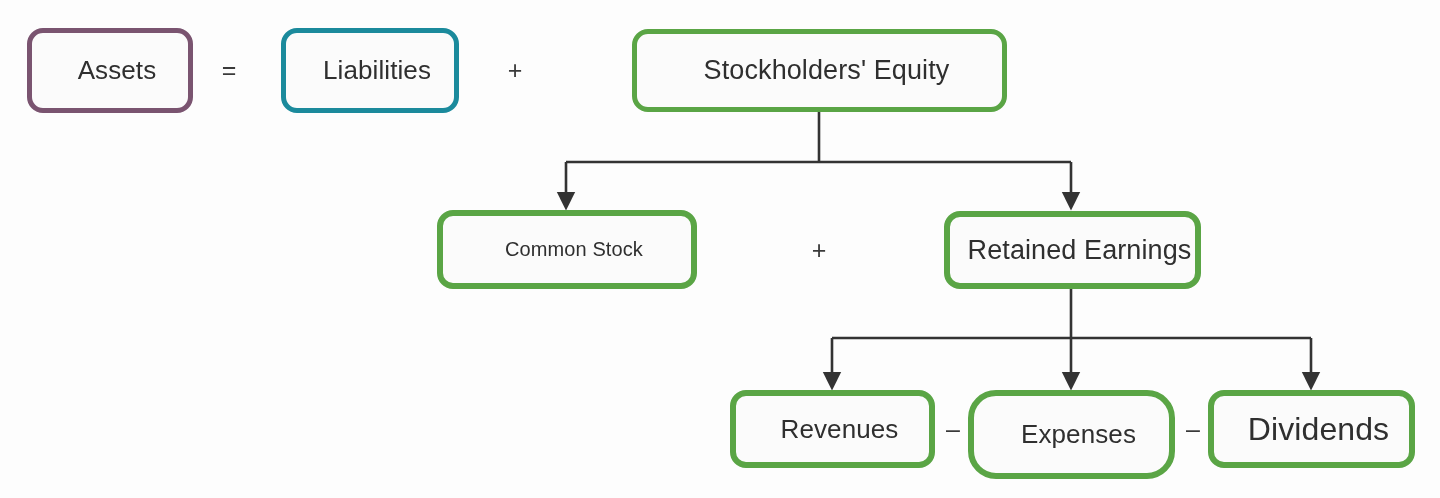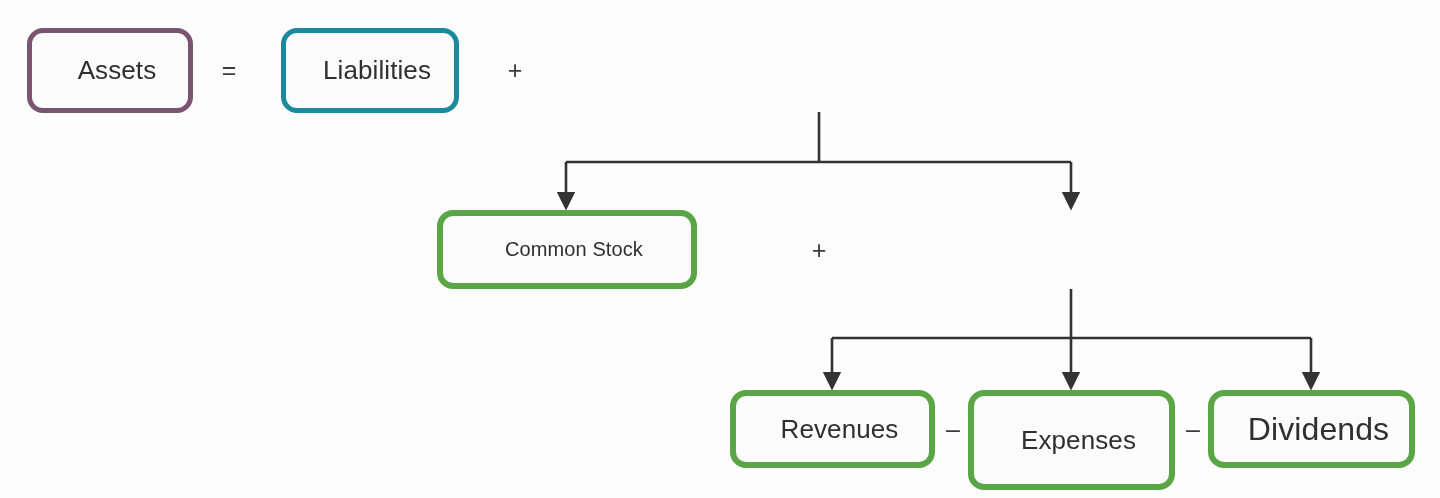--- a/index.html
+++ b/index.html
@@ -92,6 +92,9 @@
     <span>+</span>
   </div>
 
+  <div class="node" style="left:632px; top:29px; width:375px; height:83px; border-width:5px; border-color:#5aa545; font-size:27px;">
+    <span>Stockholders' Equity</span>
+  </div>
 
   <div class="node" style="left:437px; top:210px; width:260px; height:79px; border-width:6px; border-color:#5aa545; font-size:20px;">
     <span>Common Stock</span>

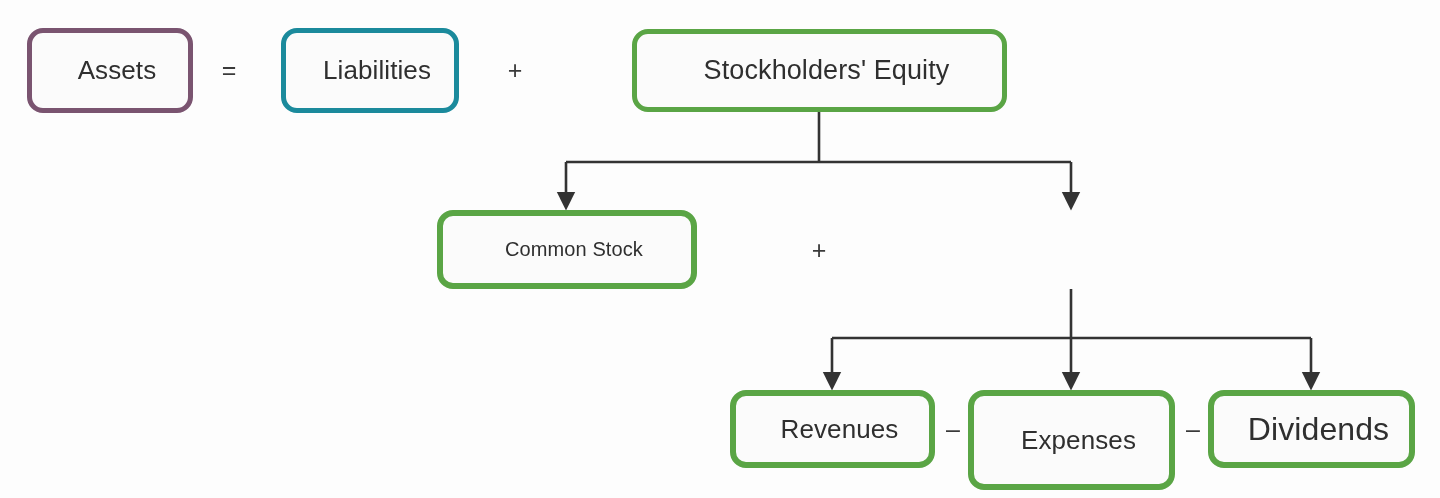--- a/index.html
+++ b/index.html
@@ -104,6 +104,9 @@
     <span>+</span>
   </div>
 
+  <div class="node" style="left:944px; top:211px; width:257px; height:78px; border-width:6px; border-color:#5aa545; font-size:27px;">
+    <span>Retained Earnings</span>
+  </div>
 
   <div class="node" style="left:730px; top:390px; width:205px; height:78px; border-width:6px; border-color:#5aa545; font-size:26px;justify-content:center;">
     <span>Revenues</span>

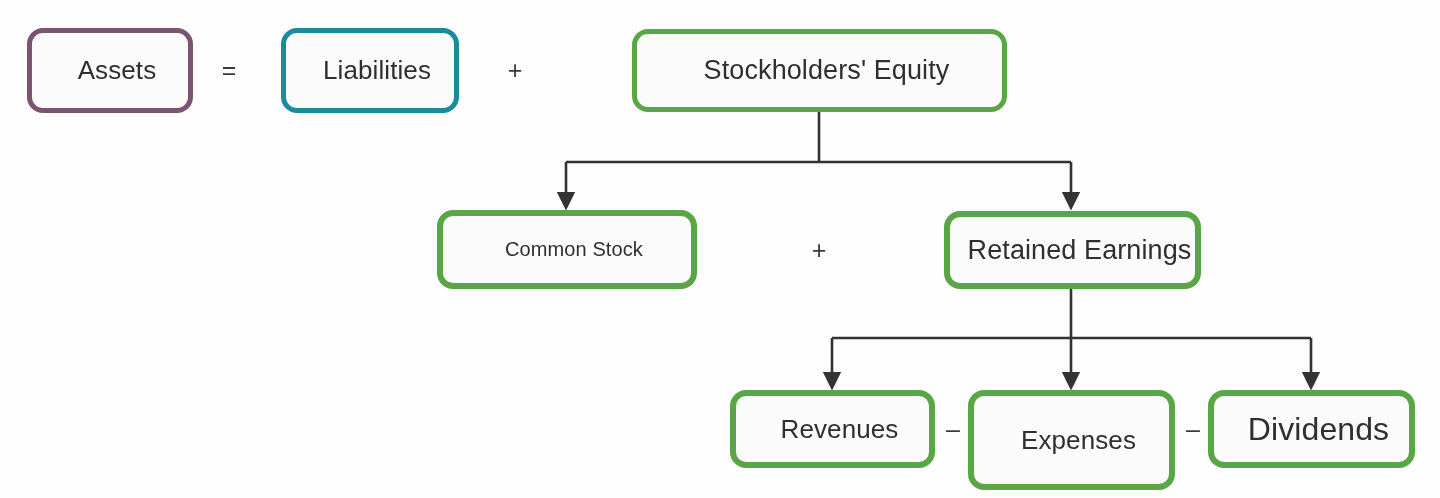--- a/index.html
+++ b/index.html
@@ -116,7 +116,7 @@
     <span>–</span>
   </div>
 
-  <div class="node" style="left:968px; top:390px; width:207px; height:100px; border-width:6px; border-color:#5aa545; font-size:26px;">
+  <div class="node" style="left:968px; top:390px; width:207px; height:89px; border-width:6px; border-color:#5aa545; font-size:26px;border-radius:28px;">
     <span>Expenses</span>
   </div>
 

